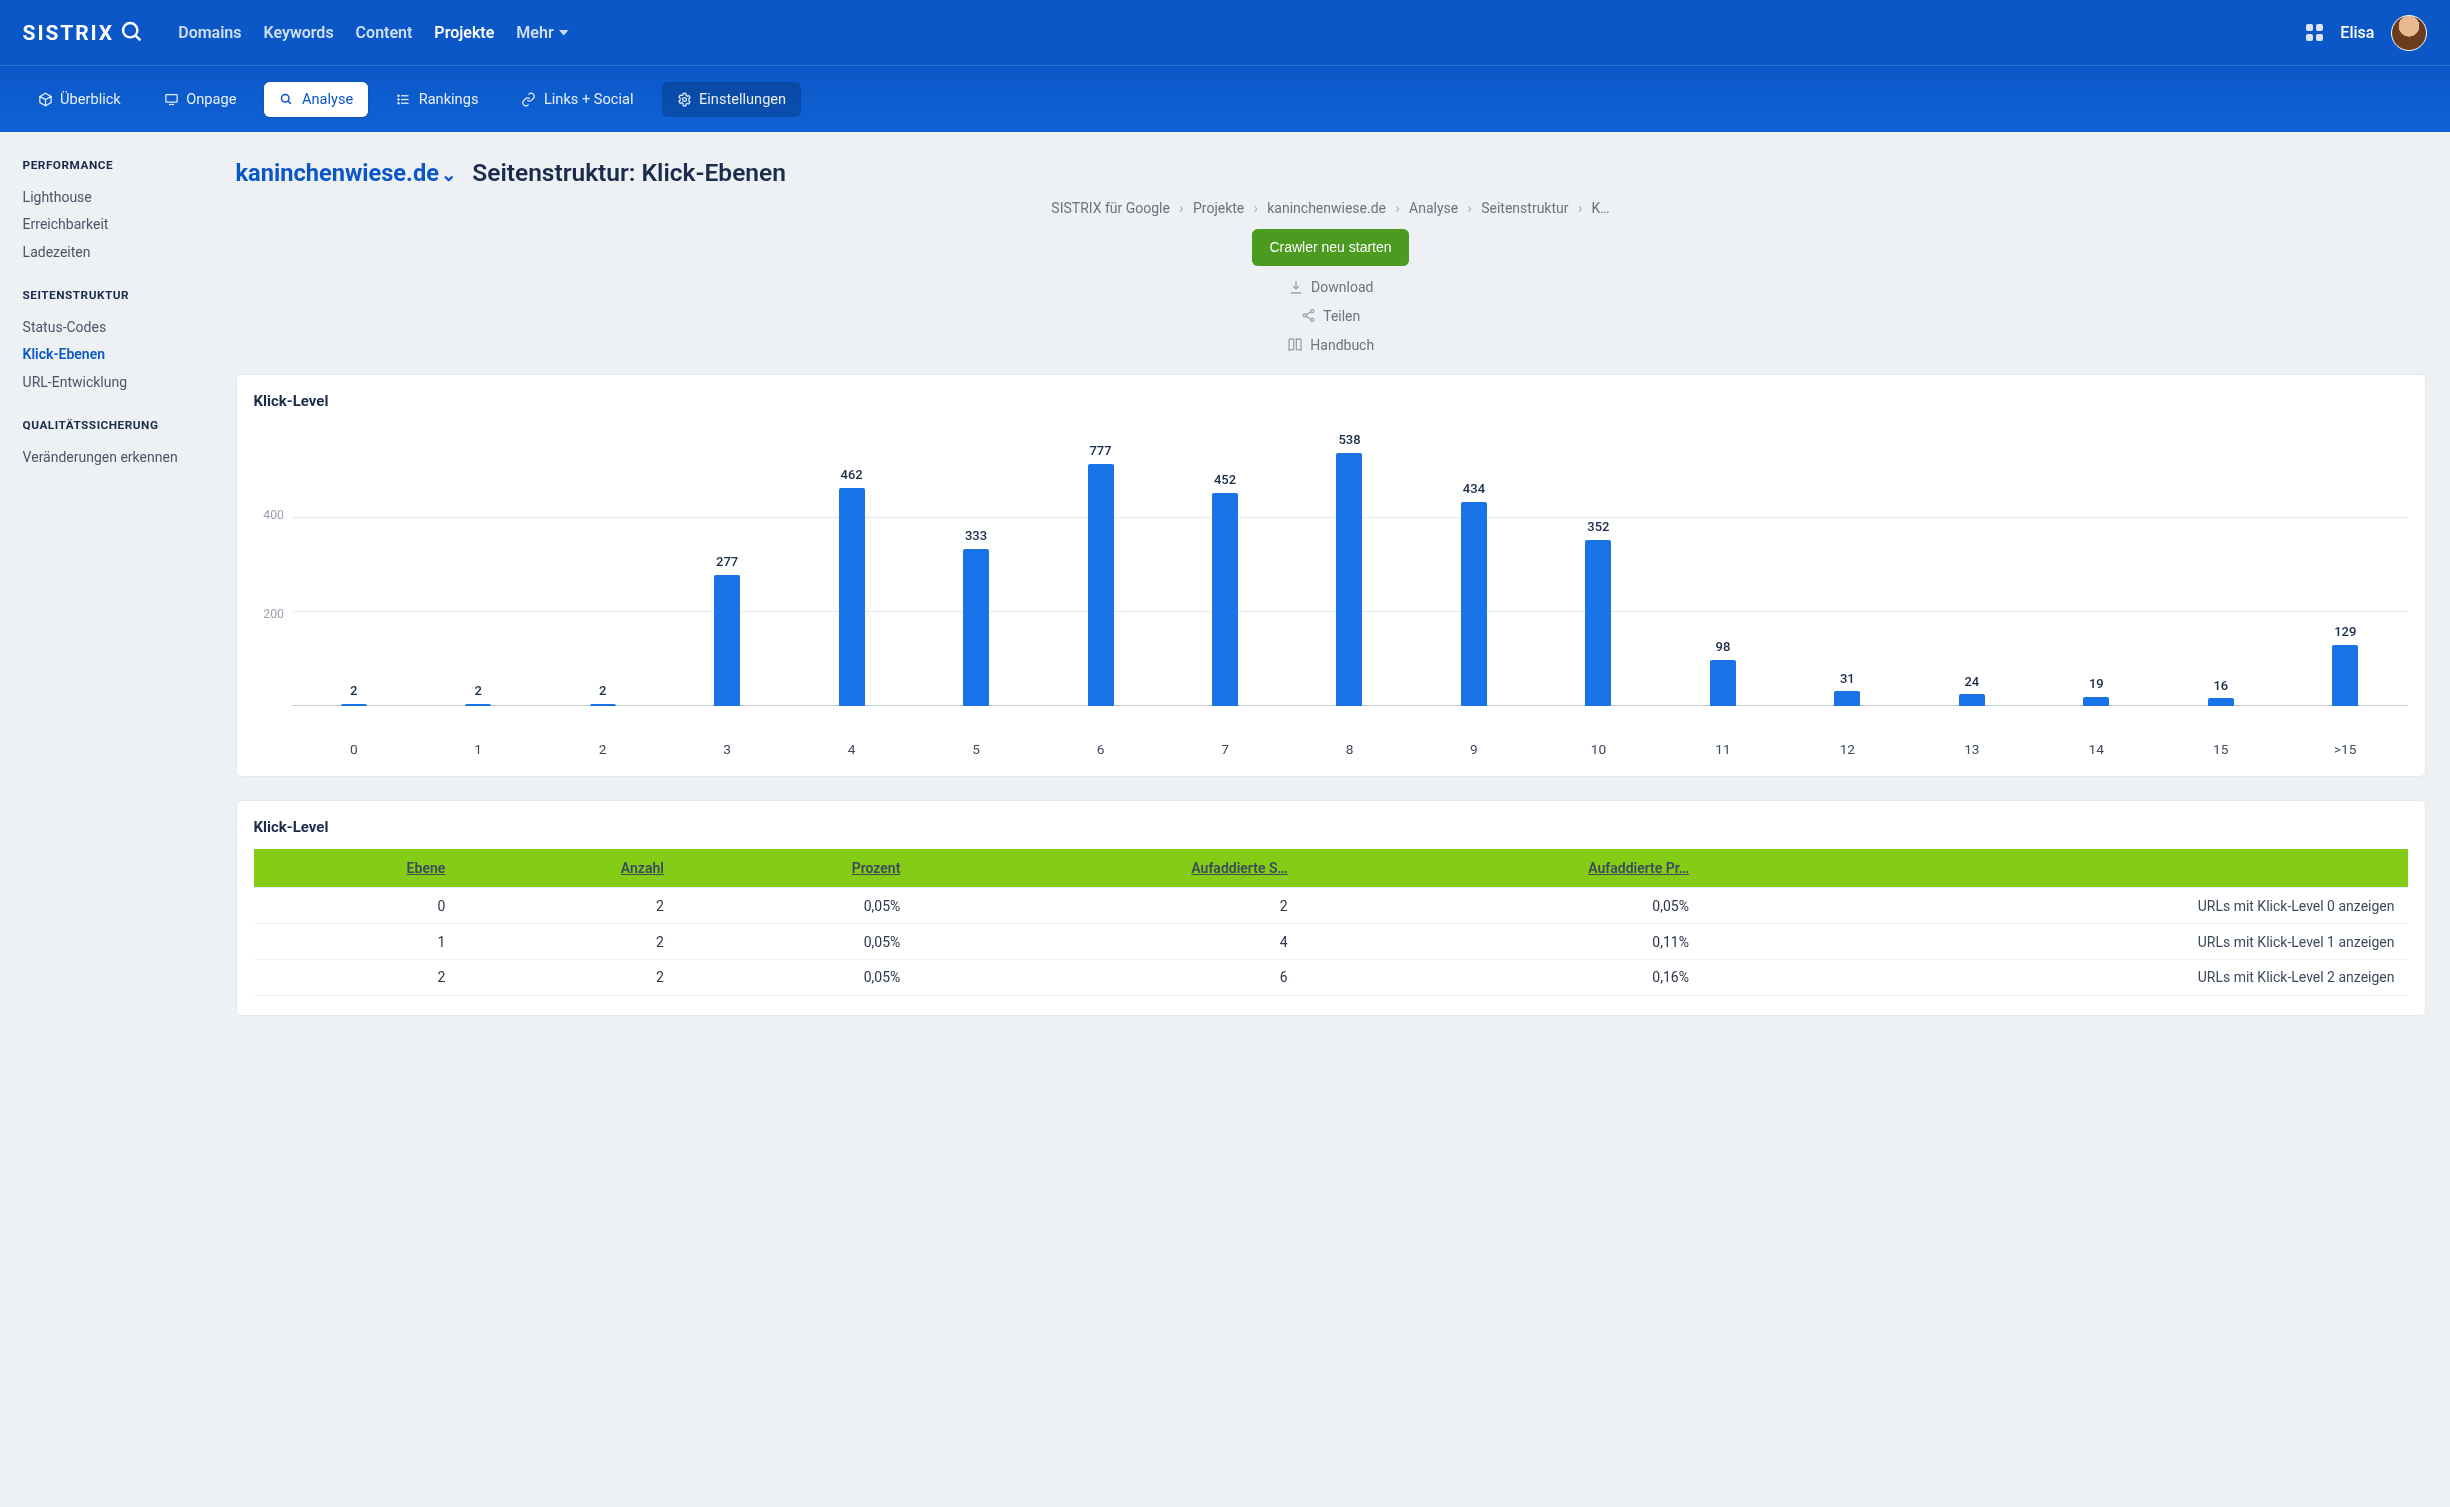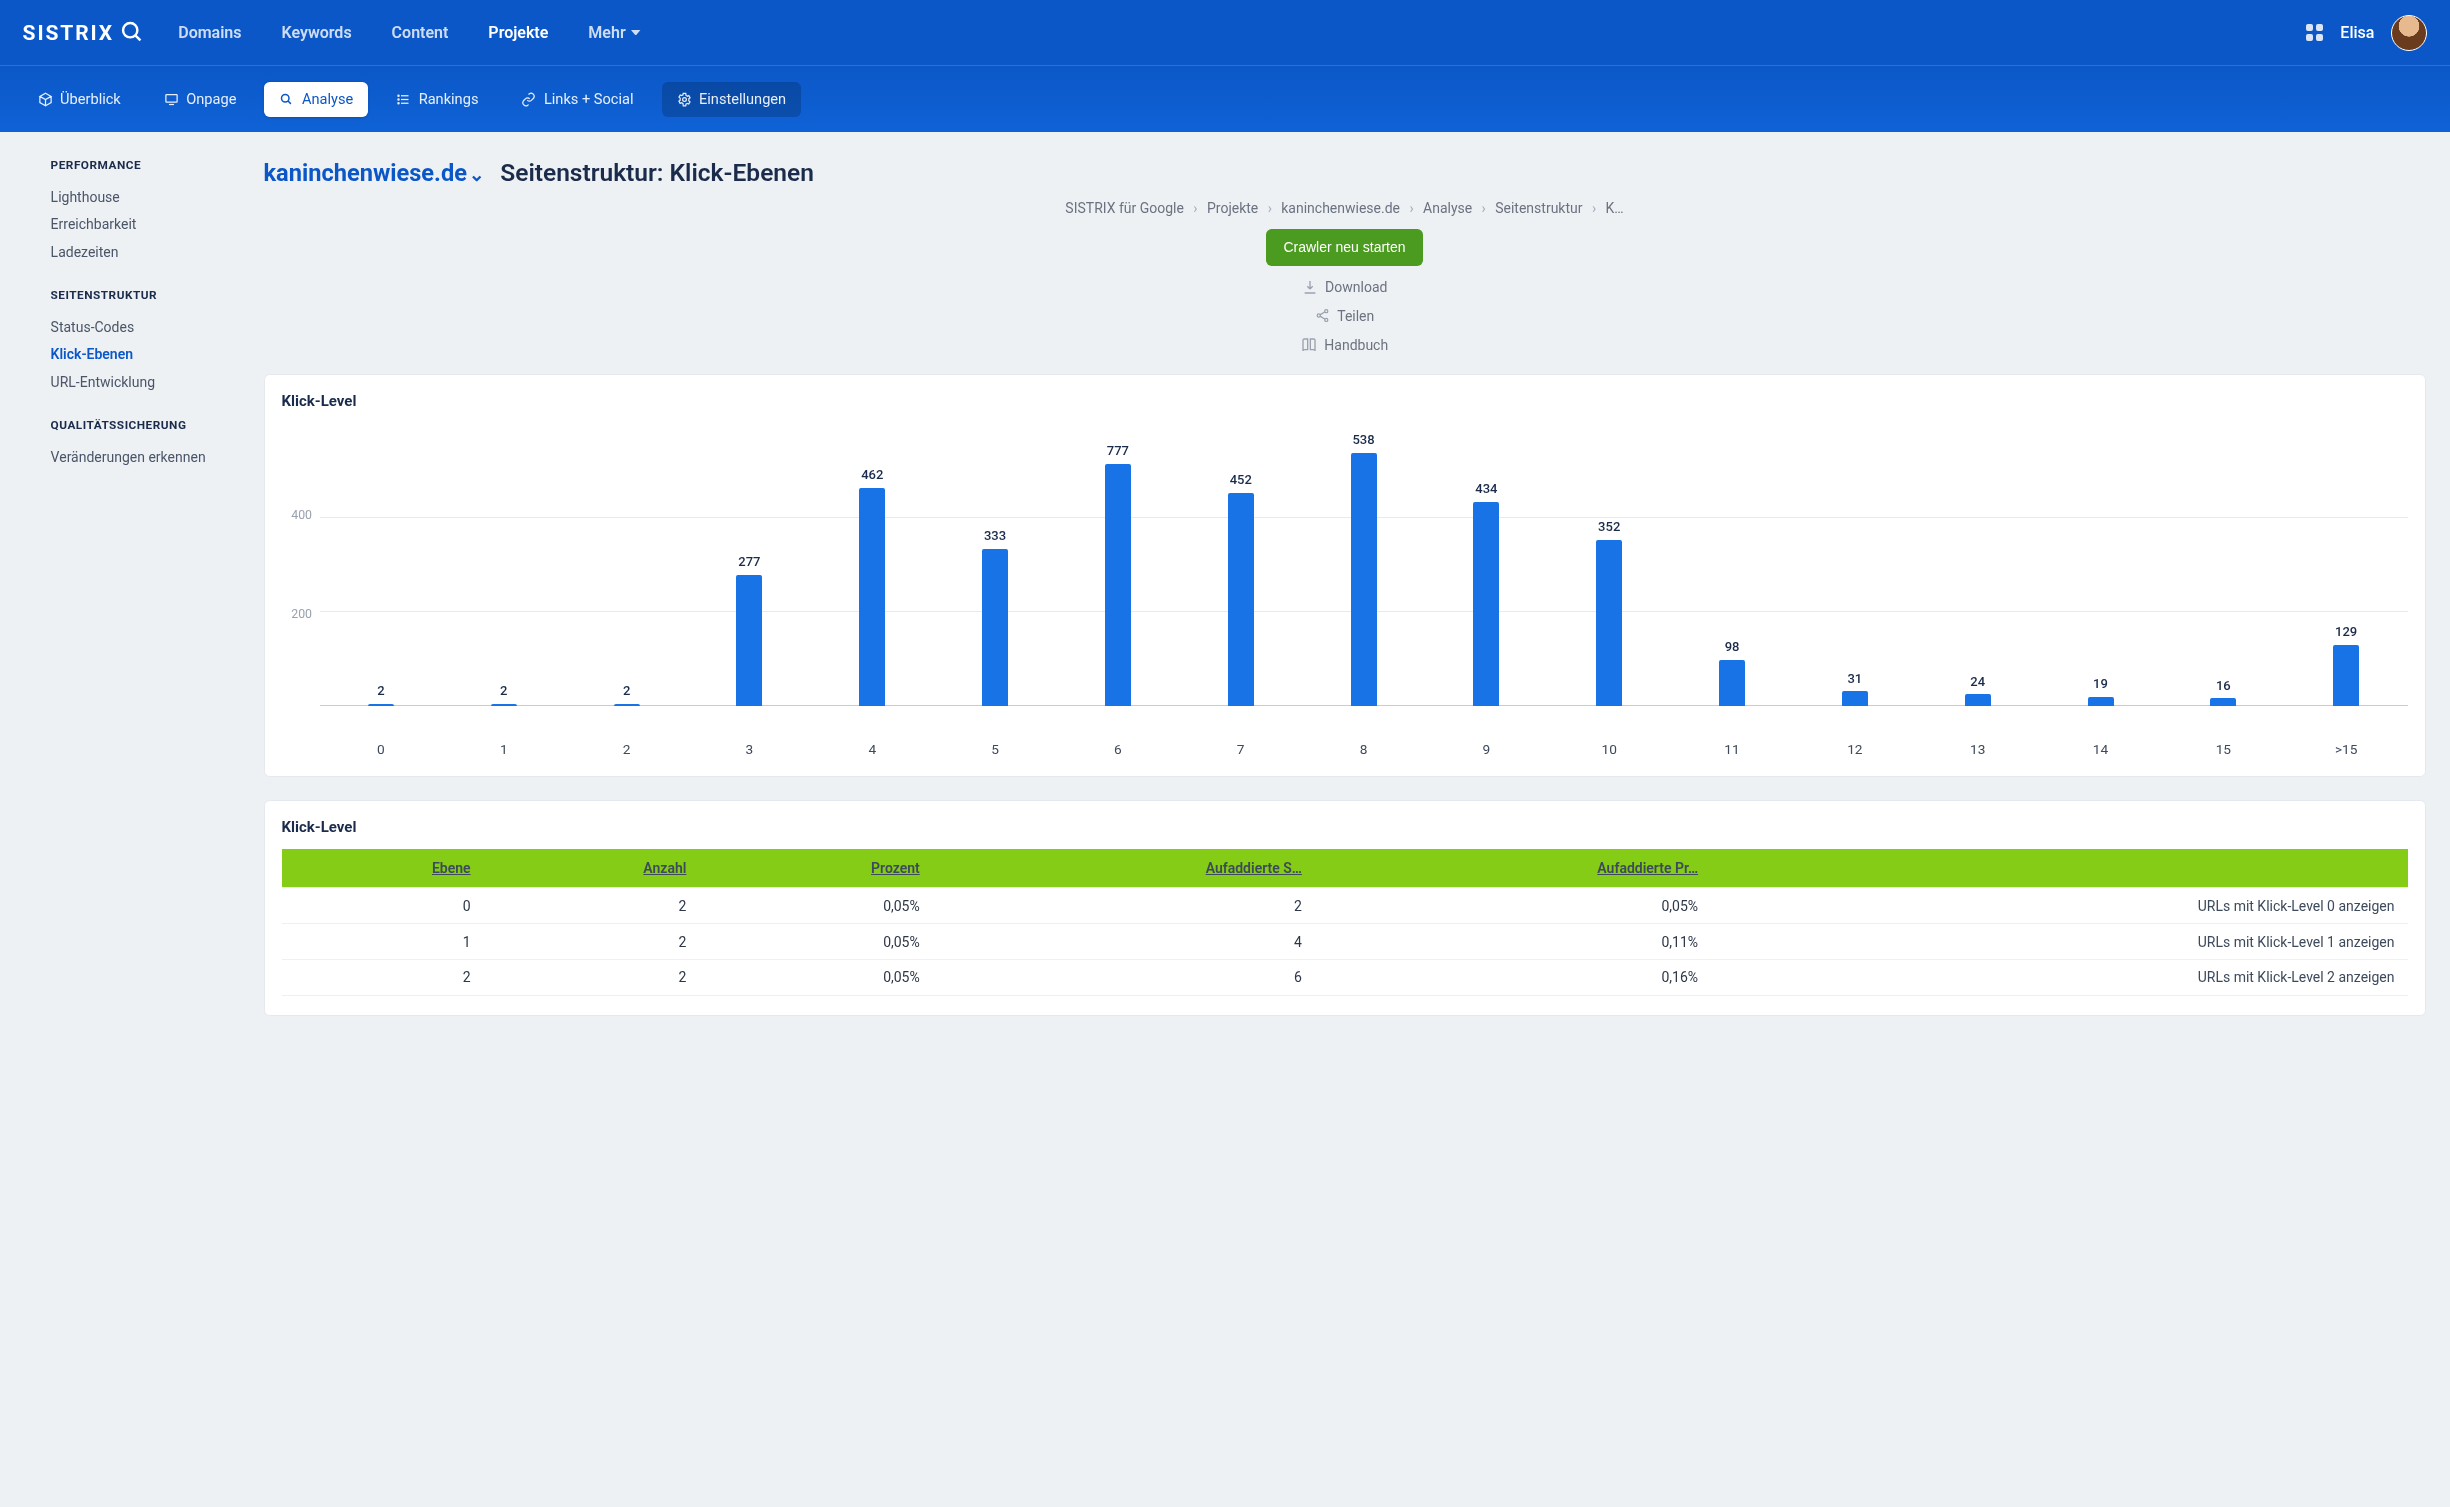--- a/index.html
+++ b/index.html
@@ -32,7 +32,7 @@
     margin-right: 34px;
   }
   .logo svg { margin-left: 5.7px; }
-  .main-nav { display: flex; align-items: center; gap: 40px; }
+  .main-nav { display: flex; align-items: center; gap: 22px; }
   .main-nav a {
     color: rgba(255,255,255,0.8);
     font-weight: 600;

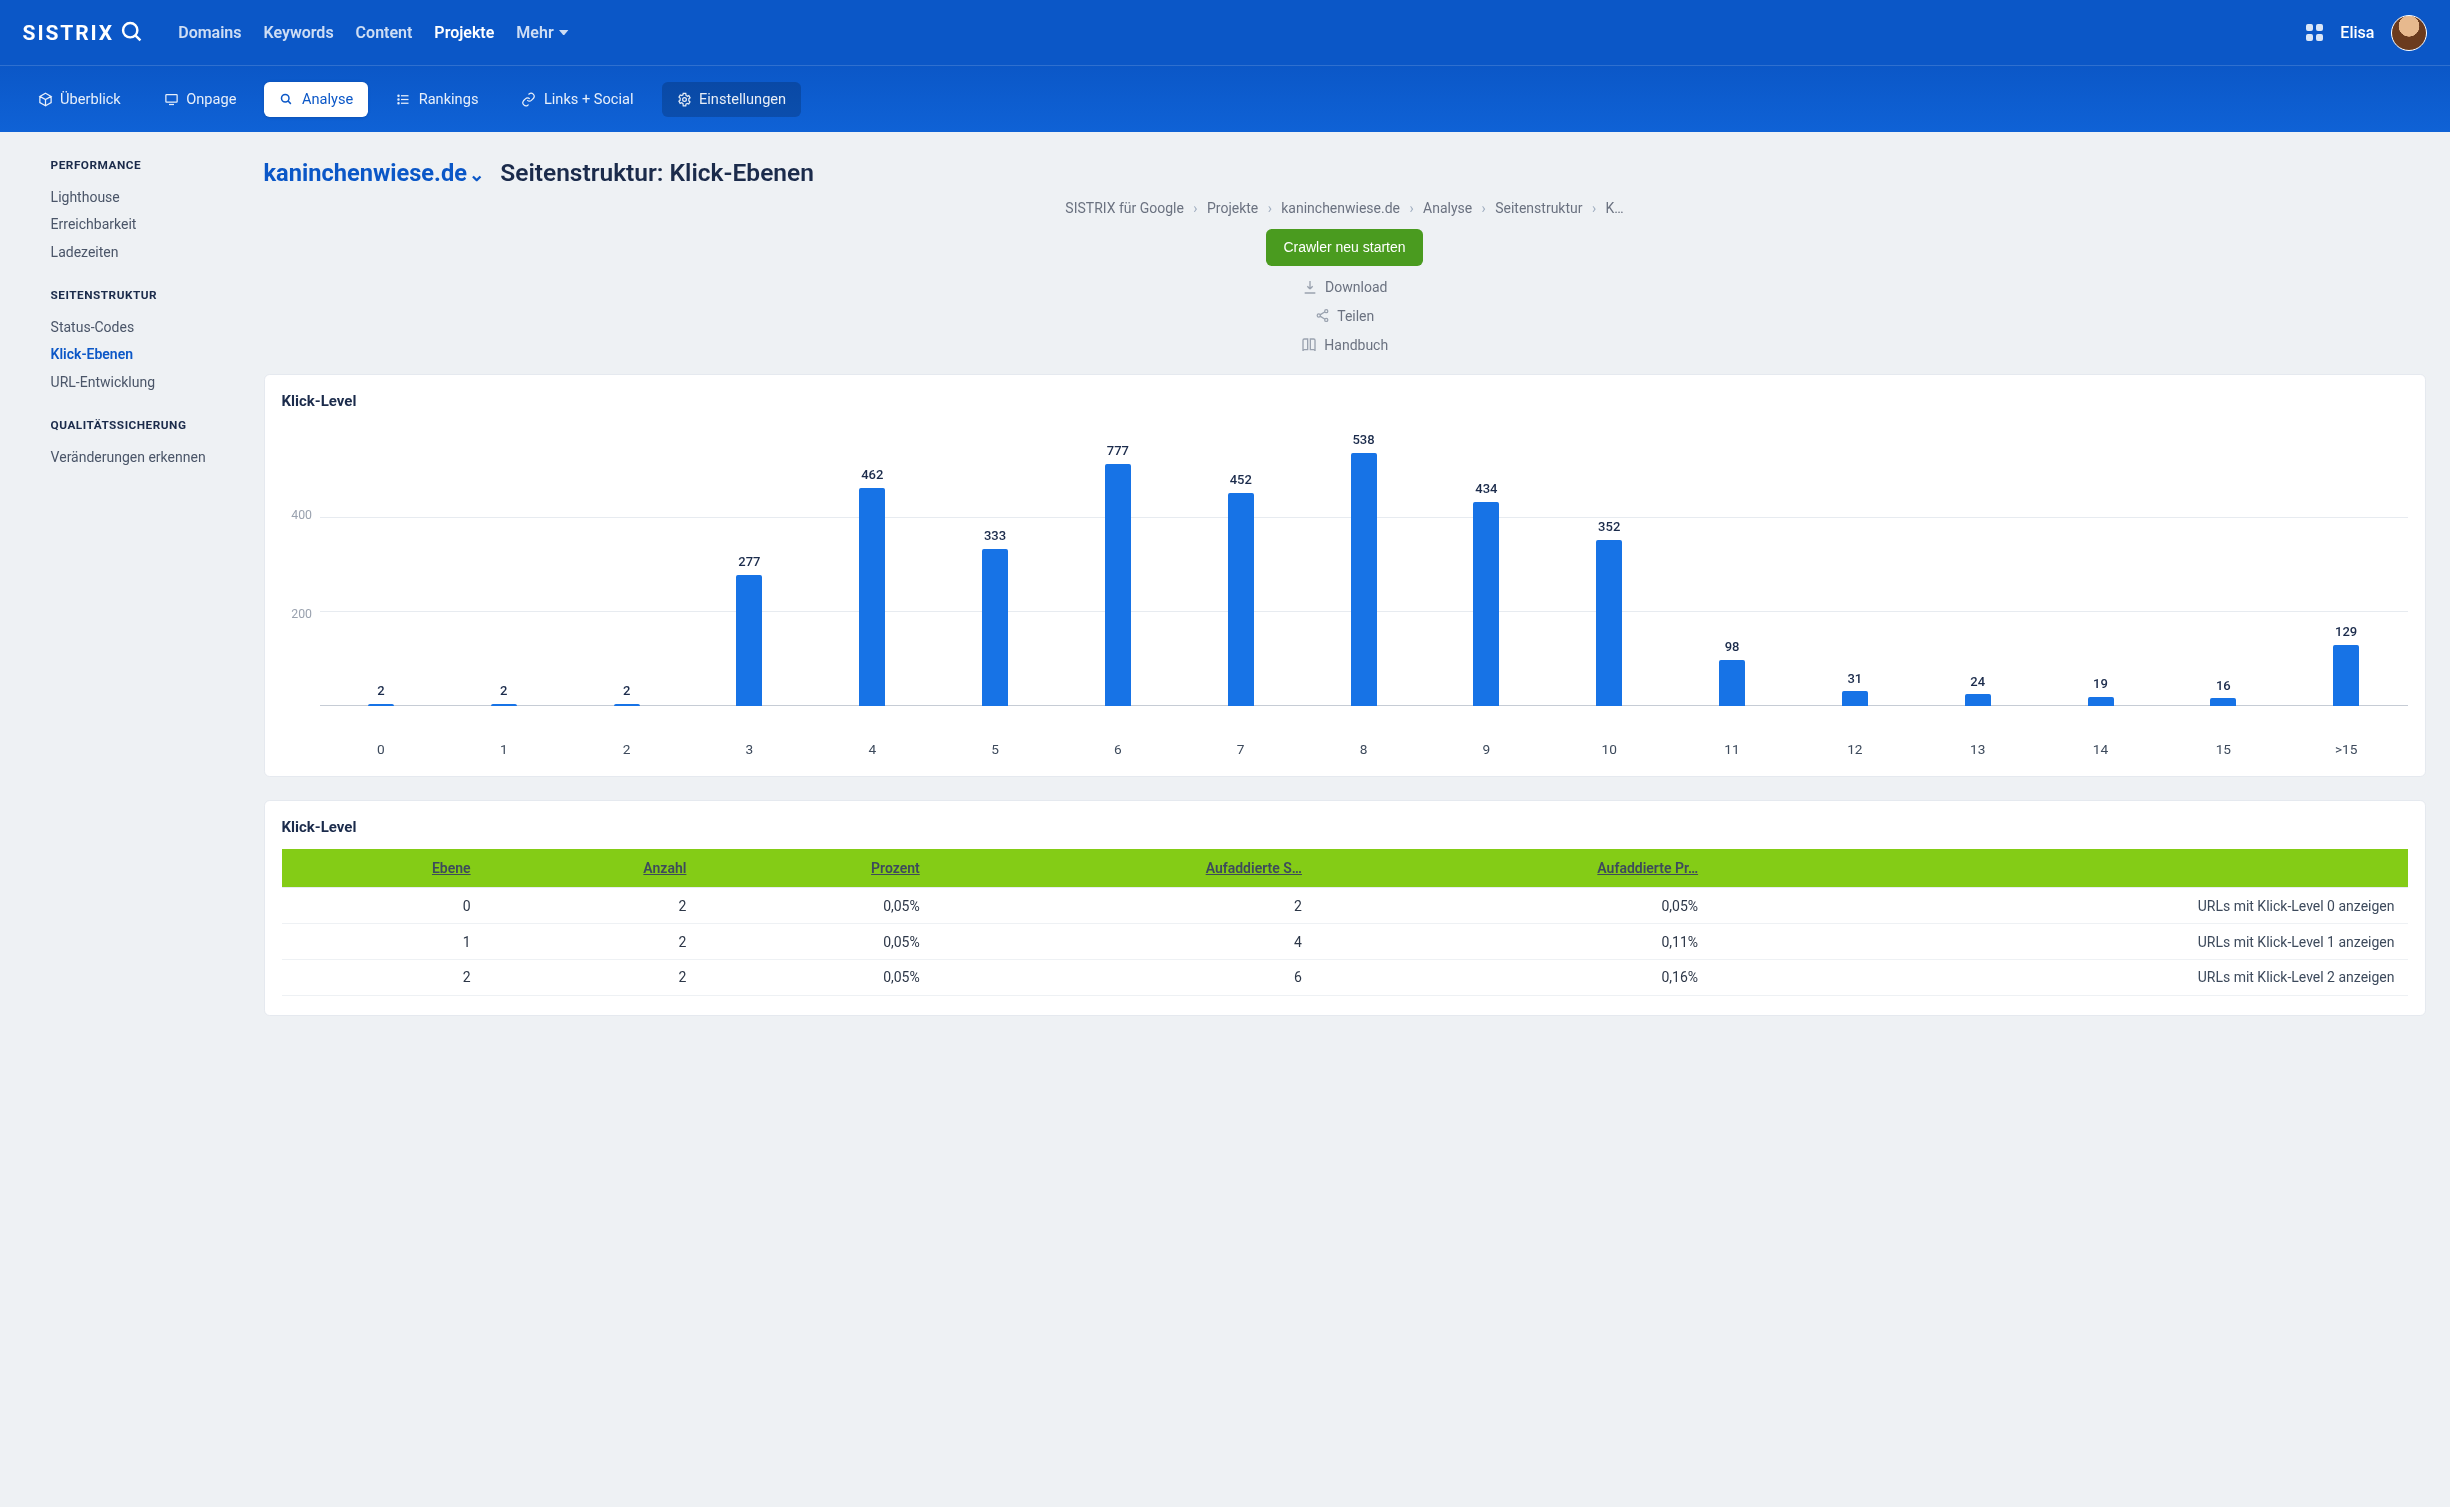--- a/index.html
+++ b/index.html
@@ -74,7 +74,7 @@
   .tab svg { width:15px; height:15px; }
 
   
-  .layout { display:flex;padding-left:28px; }
+  .layout { display:flex; }
   .sidebar {
     width: 211px;
     padding: 26px 19px 38px 22.6px;

